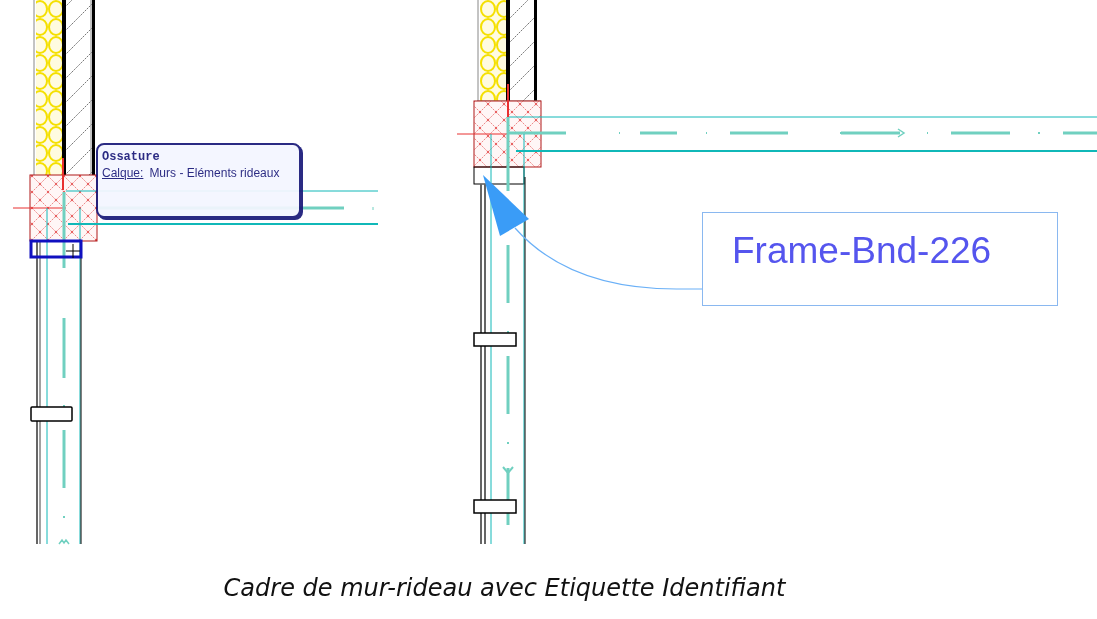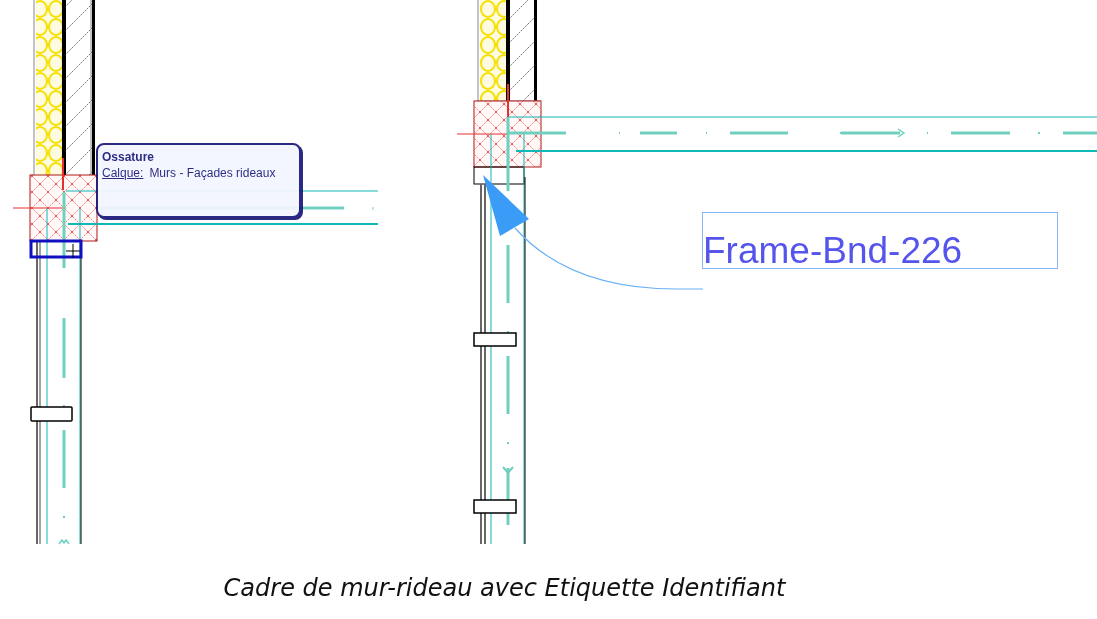--- a/index.html
+++ b/index.html
@@ -12,7 +12,7 @@
     color:#1a1a7a; font-family:"Liberation Sans", sans-serif; font-size:12px; line-height:16px;
     opacity:0.93;
   }
-  .tooltip .title { font-weight:bold; }
+  .tooltip .title { font-weight:bold;font-family:Liberation Mono, monospace; }
   .tooltip .sep { border-top:2px solid #1a1a7a; margin-top:1px; padding-left:4px; font-size:11px; line-height:14px; }
   .tooltip .k { display:inline-block; margin-right:6px;text-decoration:underline; }
   .id-label {

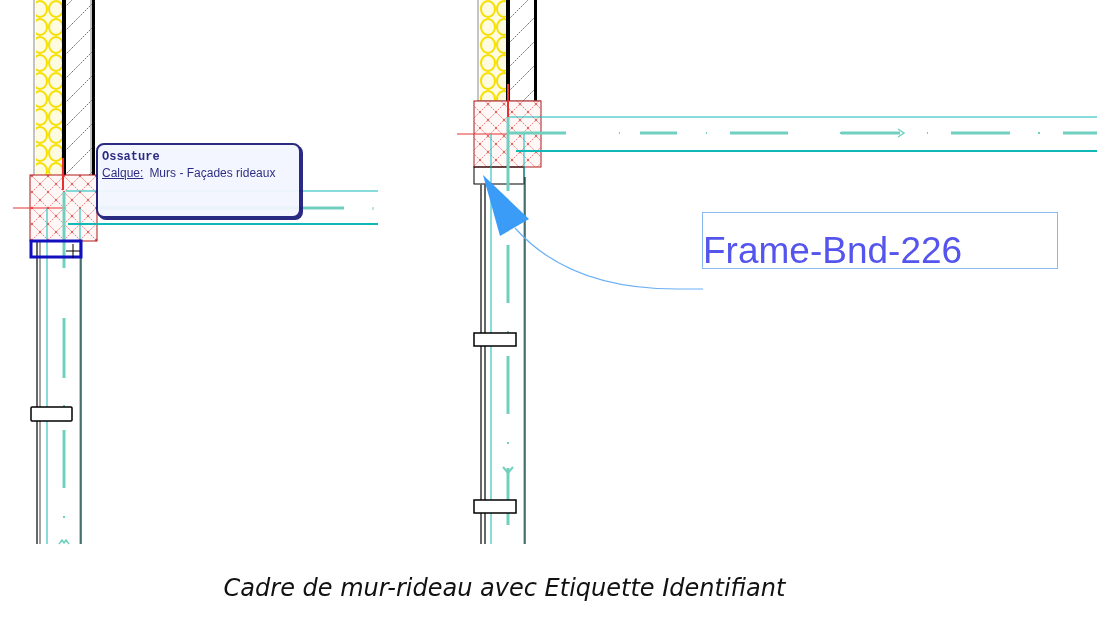--- a/index.html
+++ b/index.html
@@ -149,7 +149,7 @@
 <div class="tooltip">
   <div class="title">Ossature</div>
   <div>
-    <span class="k">Calque:</span><span>Murs - Façades rideaux</span>
+    <span class="k">Calque:</span><span>Murs - Eléments rideaux</span>
   </div>
 </div>
 

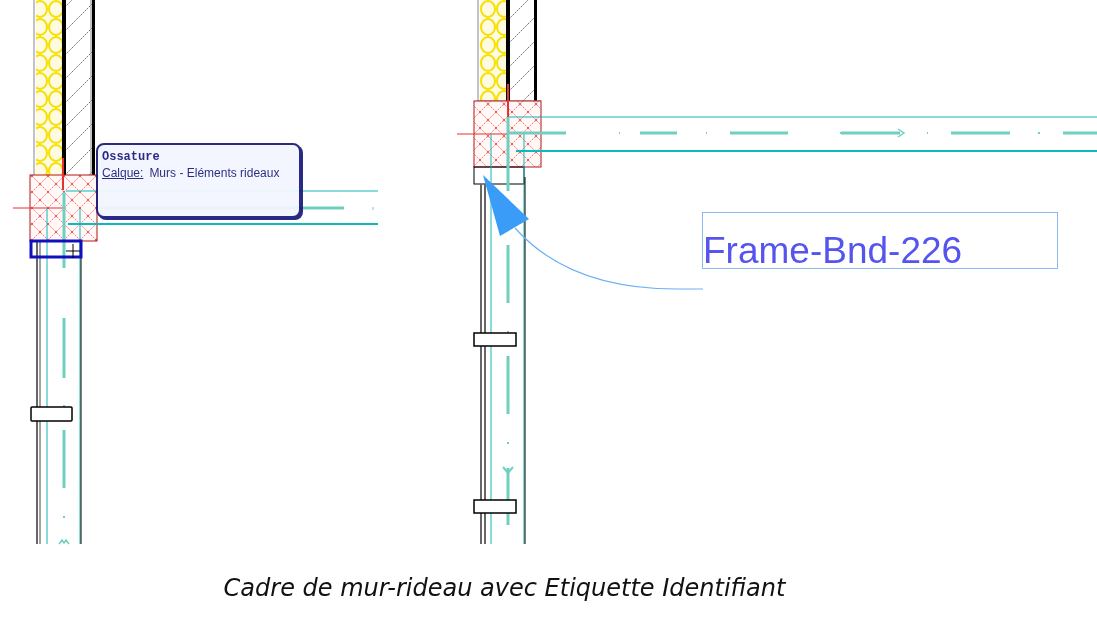--- a/index.html
+++ b/index.html
@@ -16,10 +16,10 @@
   .tooltip .sep { border-top:2px solid #1a1a7a; margin-top:1px; padding-left:4px; font-size:11px; line-height:14px; }
   .tooltip .k { display:inline-block; margin-right:6px;text-decoration:underline; }
   .id-label {
-    position:absolute; left:702px; top:212px; width:356px; height:57px;
+    position:absolute; left:702px; top:212px; width:356px; height:94px;
     border:1px solid #8ab8f0; box-sizing:border-box; background:rgba(255,255,255,0.85);
     color:#5555ee; font-family:"Liberation Sans", sans-serif; font-size:37px;
-    line-height:76px; padding-left:0;
+    line-height:76px; padding-left:29px;
   }
   .caption {
     position:absolute; left:0; width:1097px; top:574px; text-align:center;

